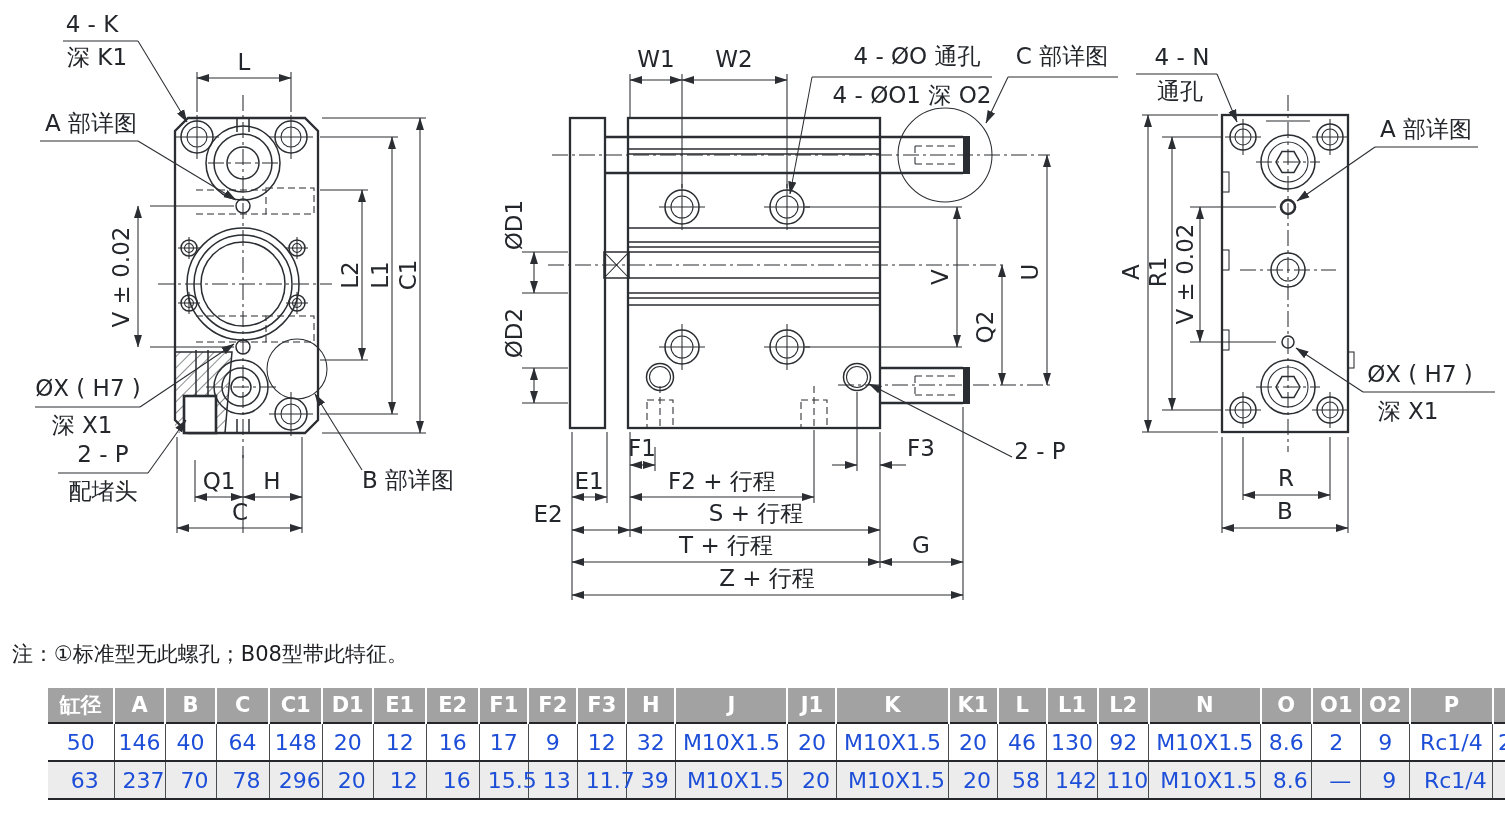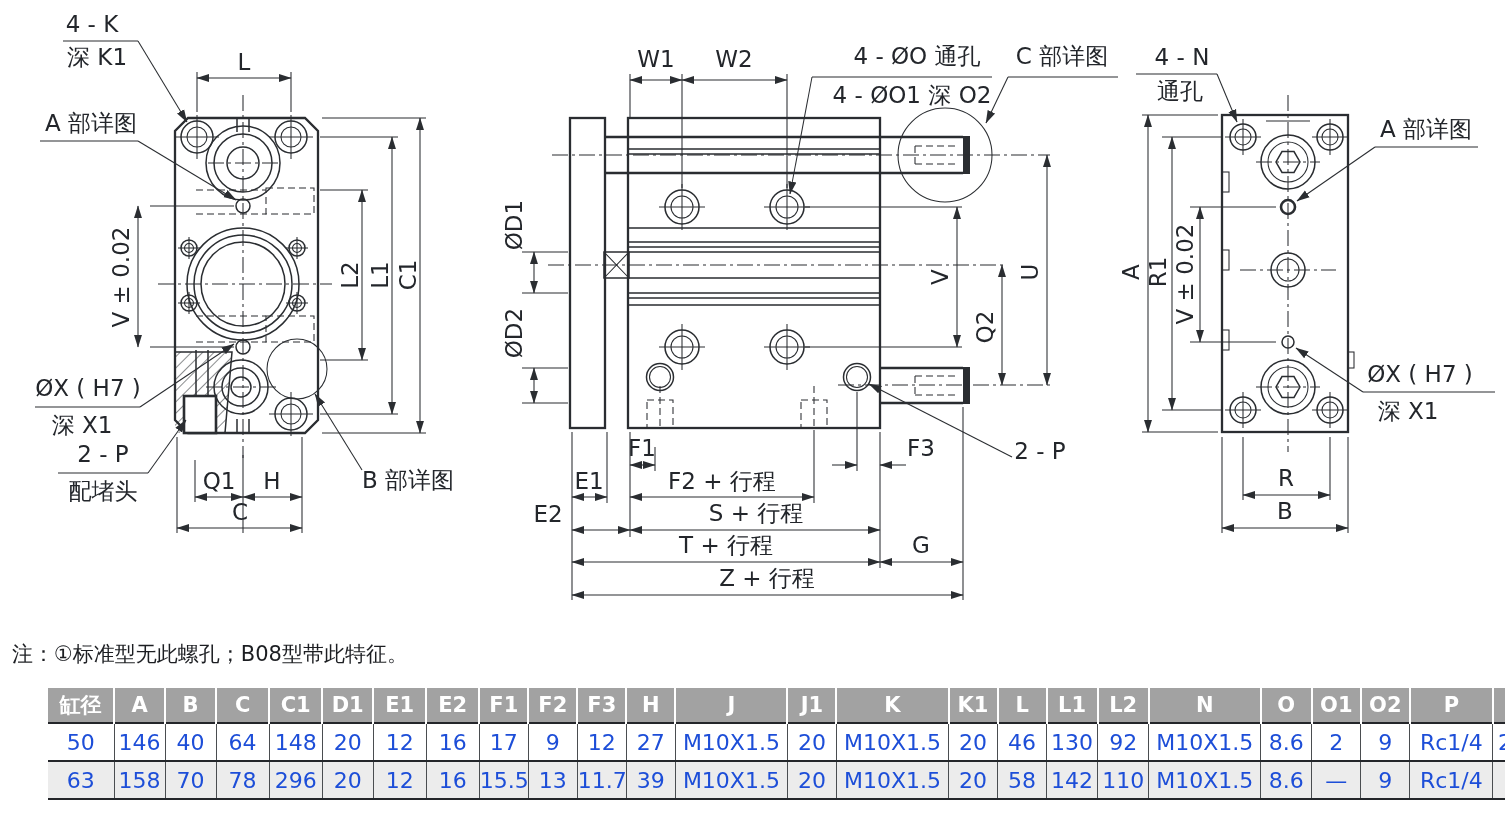--- a/index.html
+++ b/index.html
@@ -361,7 +361,7 @@
       <td>17</td>
       <td>9</td>
       <td>12</td>
-      <td>27</td>
+      <td>32</td>
       <td>M10X1.5</td>
       <td>20</td>
       <td>M10X1.5</td>

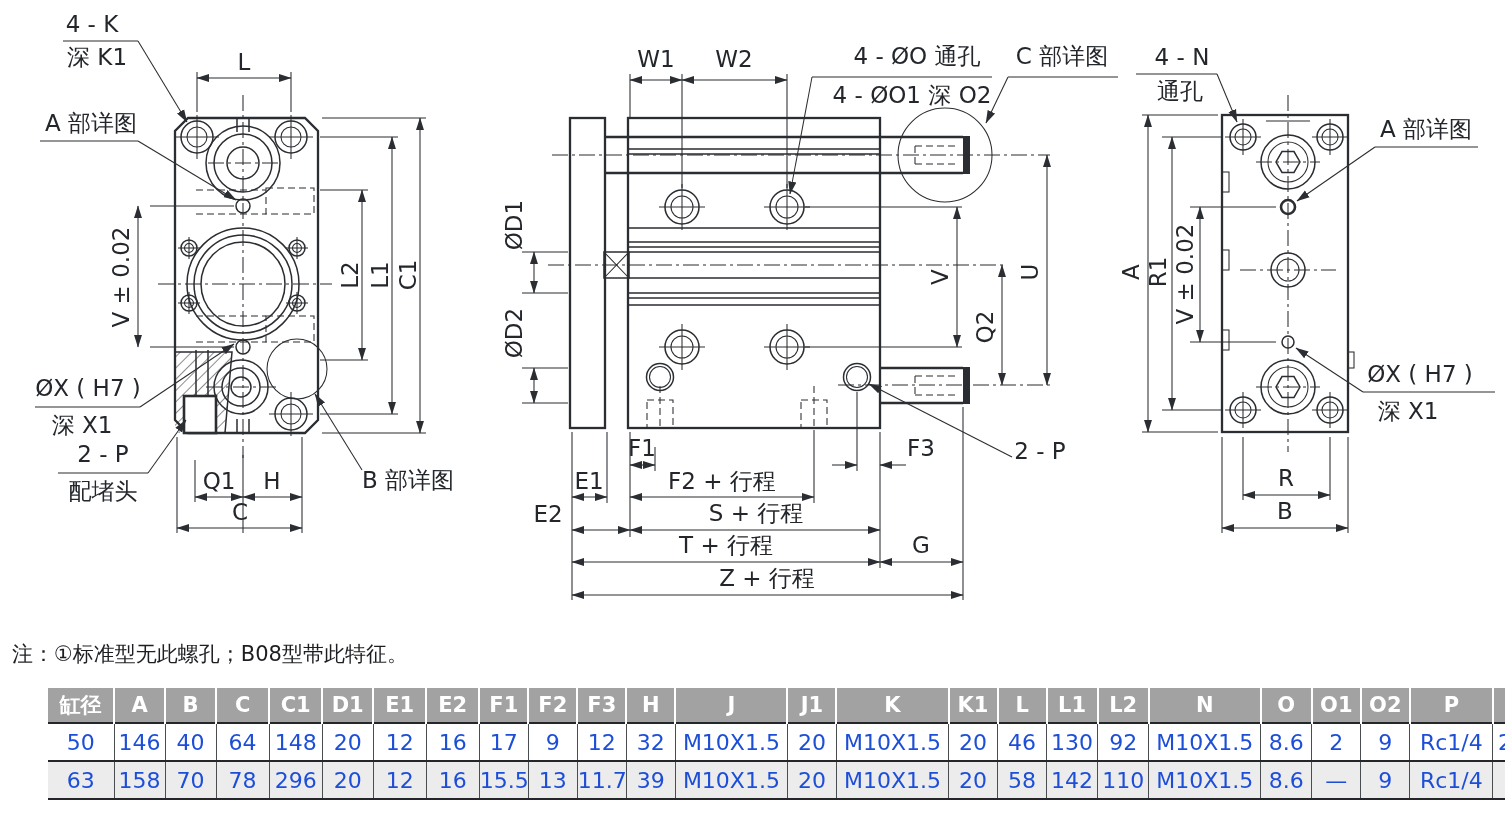--- a/index.html
+++ b/index.html
@@ -27,7 +27,7 @@
   td{font-size:22px;height:36px;text-align:center;border-right:1.4px solid #4a4d50;
      padding:0;color:#1d4ed8;}
   tbody tr{border-top:2.5px solid #24262a;border-bottom:2.5px solid #24262a;}
-  tbody tr.alt td{background:#ececec;}
+  tbody tr.alt td{background:#ececec;padding-left:8px;}
 </style>
 </head>
 <body>

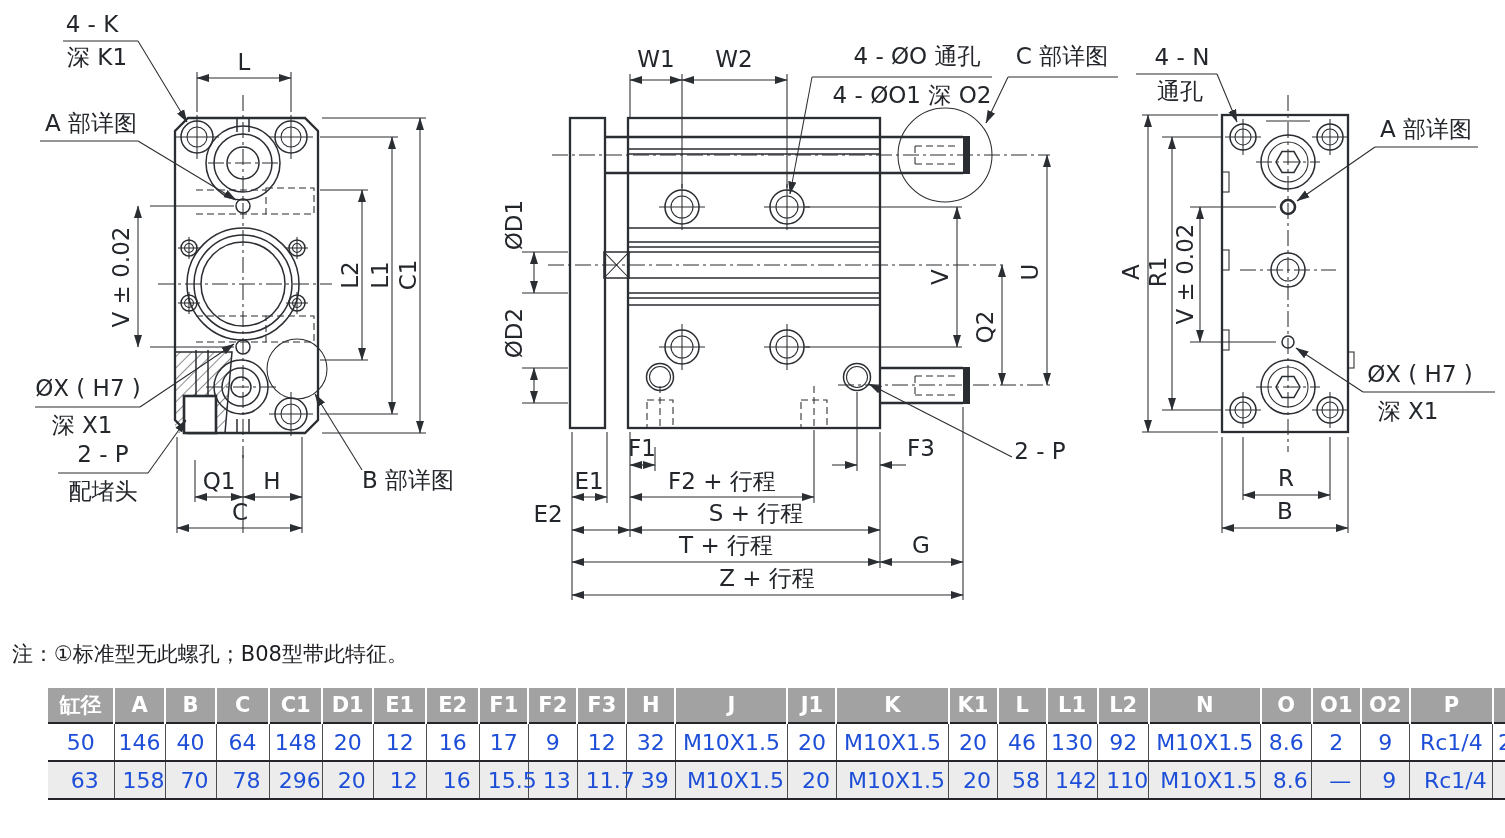--- a/index.html
+++ b/index.html
@@ -378,7 +378,7 @@
     </tr>
     <tr class="alt">
       <td>63</td>
-      <td>158</td>
+      <td>237</td>
       <td>70</td>
       <td>78</td>
       <td>296</td>

